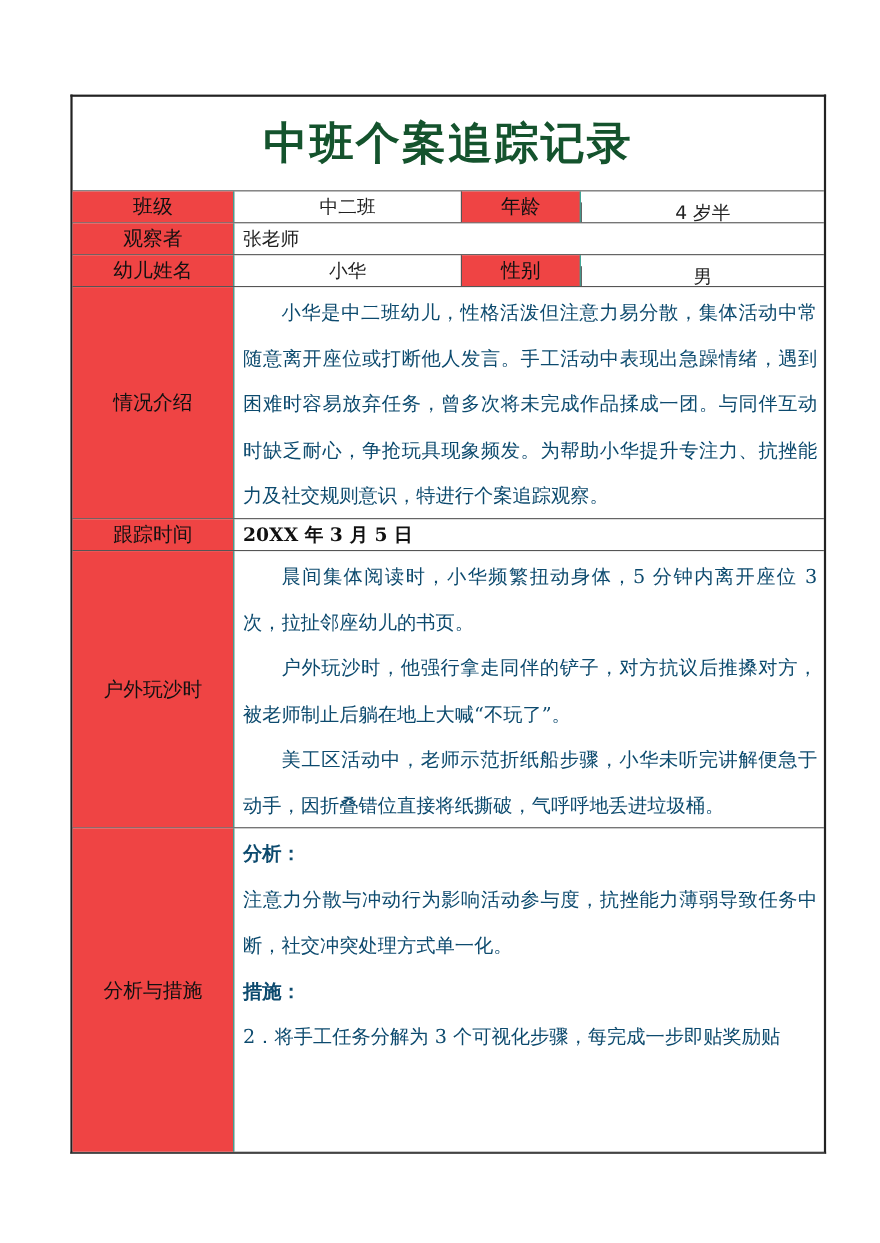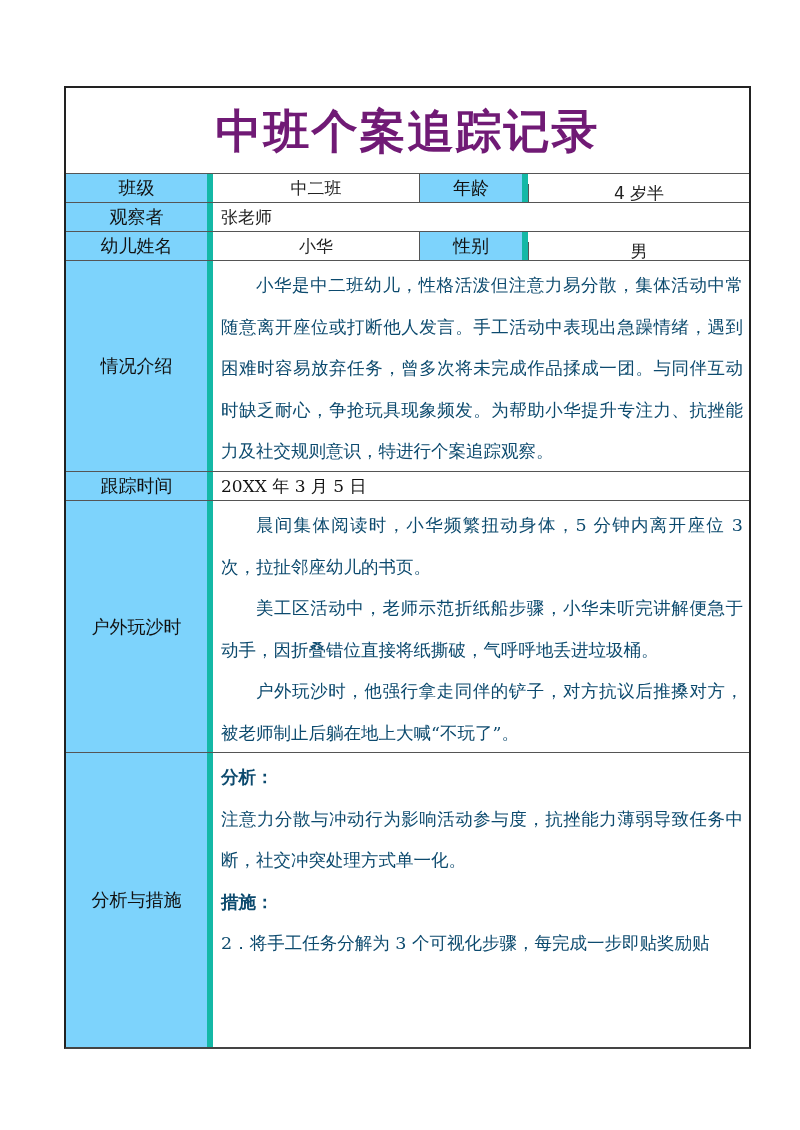--- a/index.html
+++ b/index.html
@@ -34,9 +34,9 @@
     .title {
       font-family: "DejaVu Serif", "Liberation Serif", serif;
       font-weight: bold;
-      font-size: 46px;
+      font-size: 40px;
       letter-spacing: 2px;
-      color: #701a75;
+      color: #14532d;
       line-height: 1;
     }
     .row {

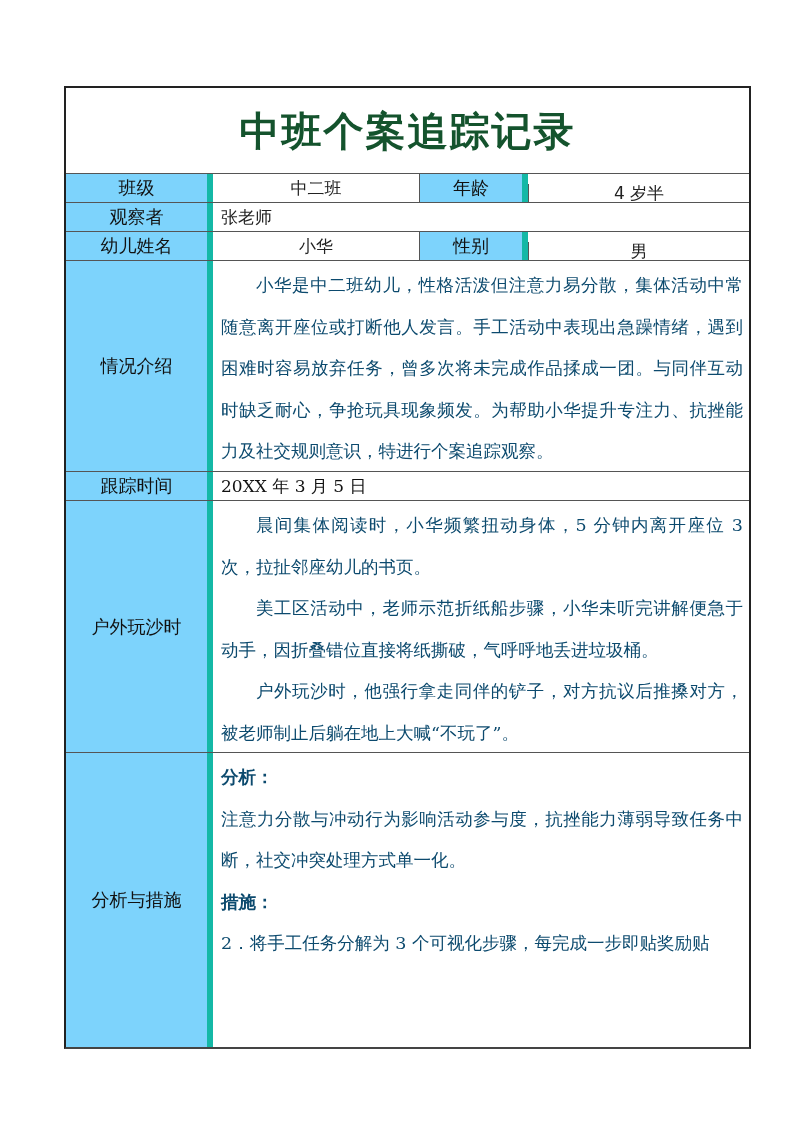--- a/index.html
+++ b/index.html
@@ -48,8 +48,8 @@
     .label {
       width: 147px;
       flex: 0 0 147px;
-      background: #7dd3fc;
-      border-right: 6px solid #14b8a6;
+      background: #ef4444;
+      border-right: 1px solid #14b8a6;
       display: flex;
       align-items: center;
       justify-content: center;

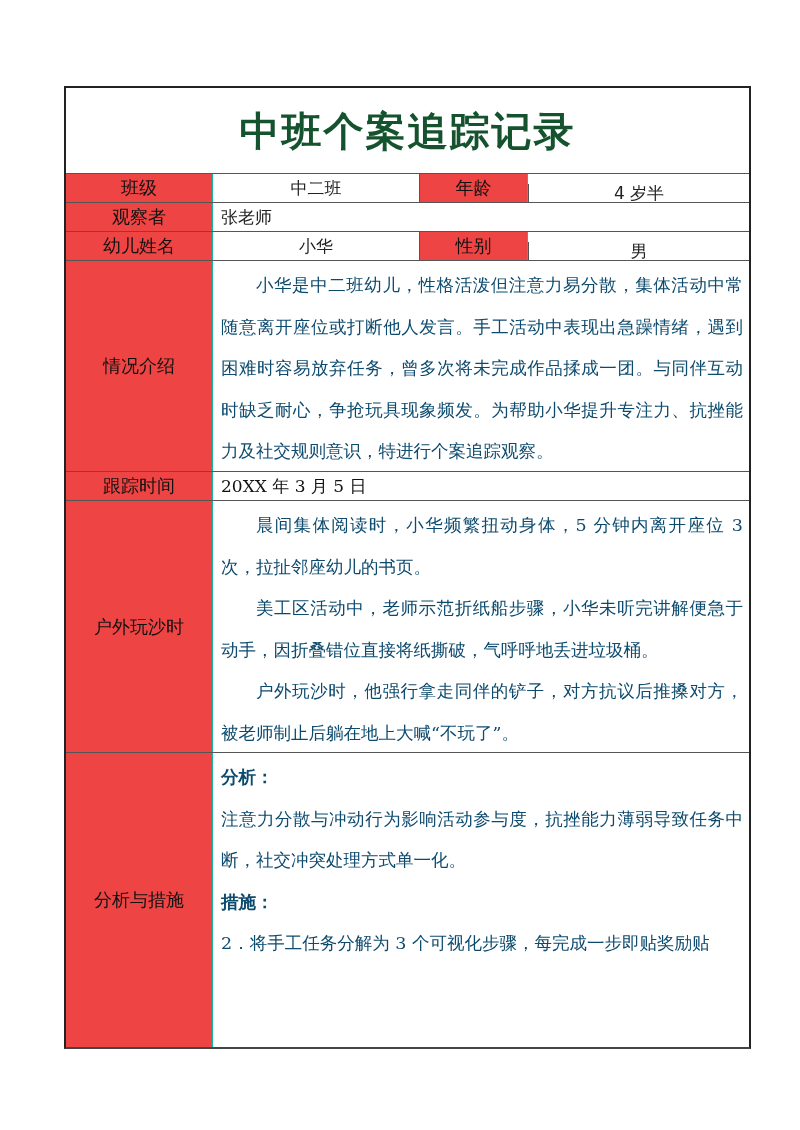--- a/index.html
+++ b/index.html
@@ -105,7 +105,7 @@
       align-items: center;
       padding-left: 8px;
       font-family: "DejaVu Serif", "Liberation Serif", serif;
-      font-weight: normal;
+      font-weight: bold;
       font-size: 17px;
       color: #111;
     }

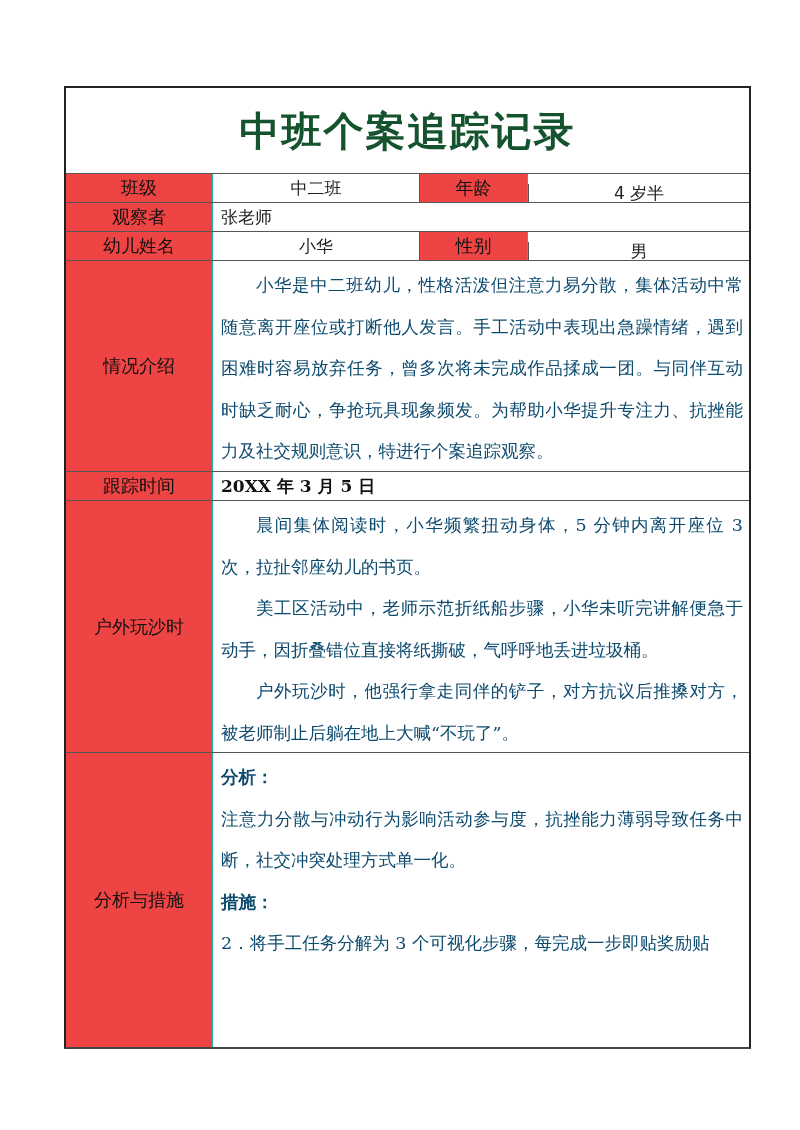--- a/index.html
+++ b/index.html
@@ -154,8 +154,8 @@
     <div class="label">户外玩沙时</div>
     <div class="body-cell">
       <p>晨间集体阅读时，小华频繁扭动身体，5 分钟内离开座位 3 次，拉扯邻座幼儿的书页。</p>
+      <p>户外玩沙时，他强行拿走同伴的铲子，对方抗议后推搡对方，被老师制止后躺在地上大喊“不玩了”。</p>
       <p>美工区活动中，老师示范折纸船步骤，小华未听完讲解便急于动手，因折叠错位直接将纸撕破，气呼呼地丢进垃圾桶。</p>
-      <p>户外玩沙时，他强行拿走同伴的铲子，对方抗议后推搡对方，被老师制止后躺在地上大喊“不玩了”。</p>
     </div>
   </div>
 

